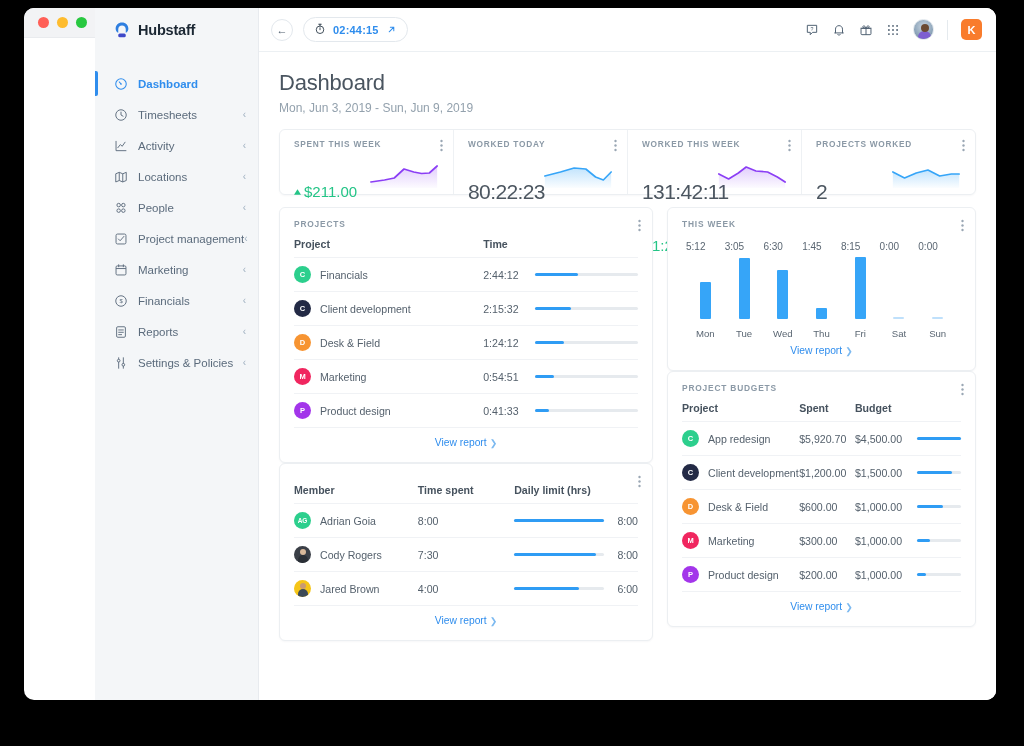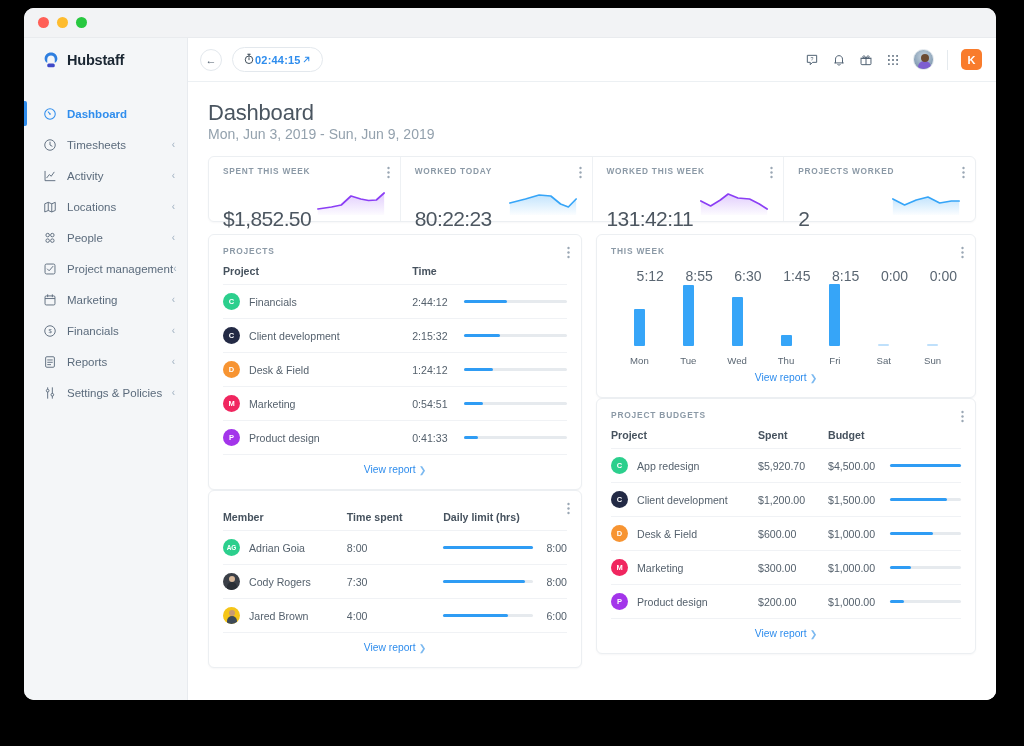--- a/index.html
+++ b/index.html
@@ -18,7 +18,7 @@
     overflow: hidden;
     box-shadow: 0 8px 40px rgba(0,0,0,0.5);
     display: flex;
-    flex-direction: column;
+    flex-direction: row;
   }
   
   .titlebar {

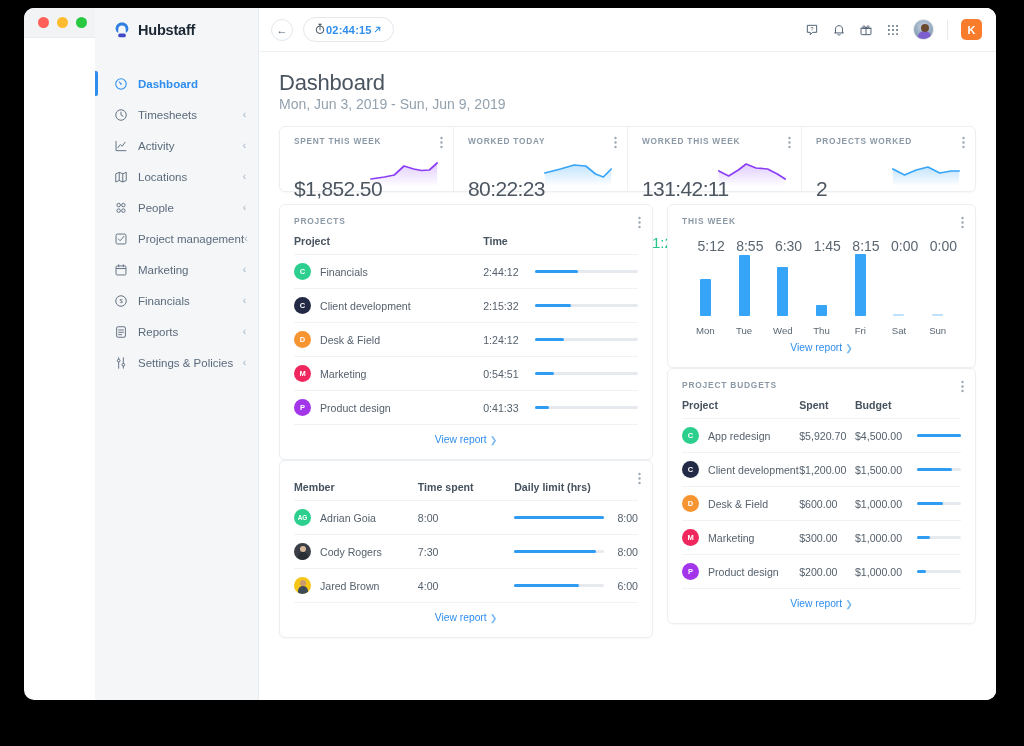--- a/index.html
+++ b/index.html
@@ -102,7 +102,7 @@
     margin-left: 10px;
     height: 25px; border-radius: 13px;
     border: 1px solid #e3e8ed; background: #fff;
-    display: flex; align-items: center; 
+    display: flex; align-items: center; gap: 7px;
     padding: 0 10px; cursor: pointer;
   }
   .timer-val { color: #2f8ded; font-size: 11px; font-weight: bold; letter-spacing: 0.2px; }

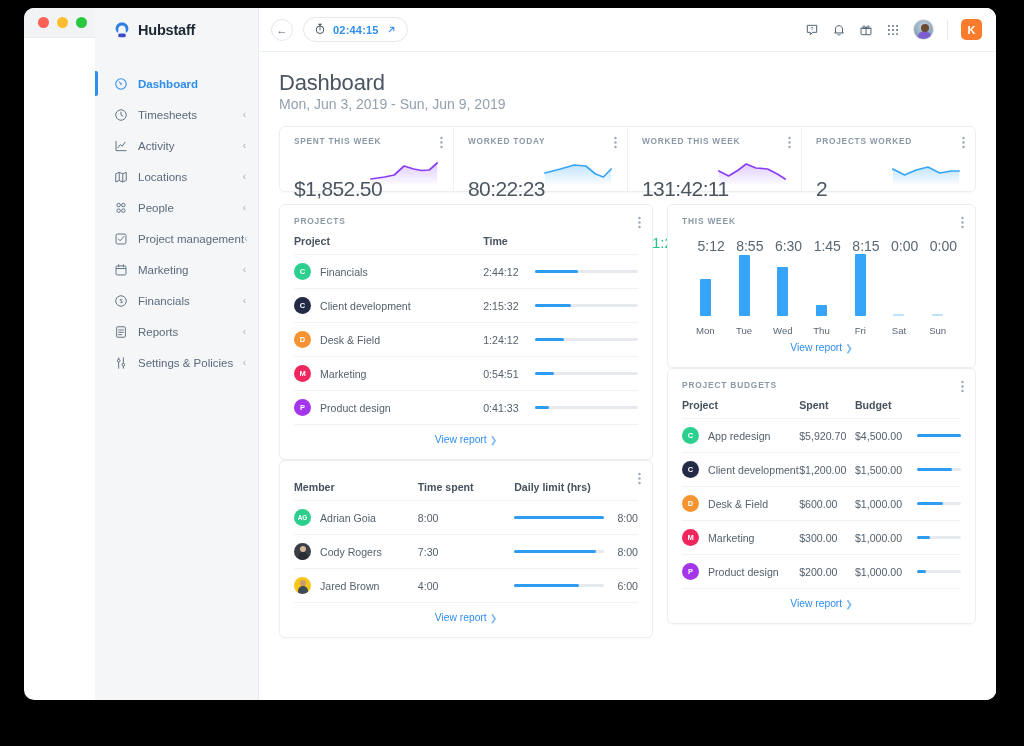--- a/index.html
+++ b/index.html
@@ -138,7 +138,7 @@
     background: #fff;
   }
   .page-title { font-size: 22px; color: #4a5560; font-weight: normal; letter-spacing: -0.2px;}
-  .page-sub { font-size: 14px; color: #93a1ad; }
+  .page-sub { font-size: 12px; color: #93a1ad; margin-top: 5px; }
 
   
   .kpi-row {

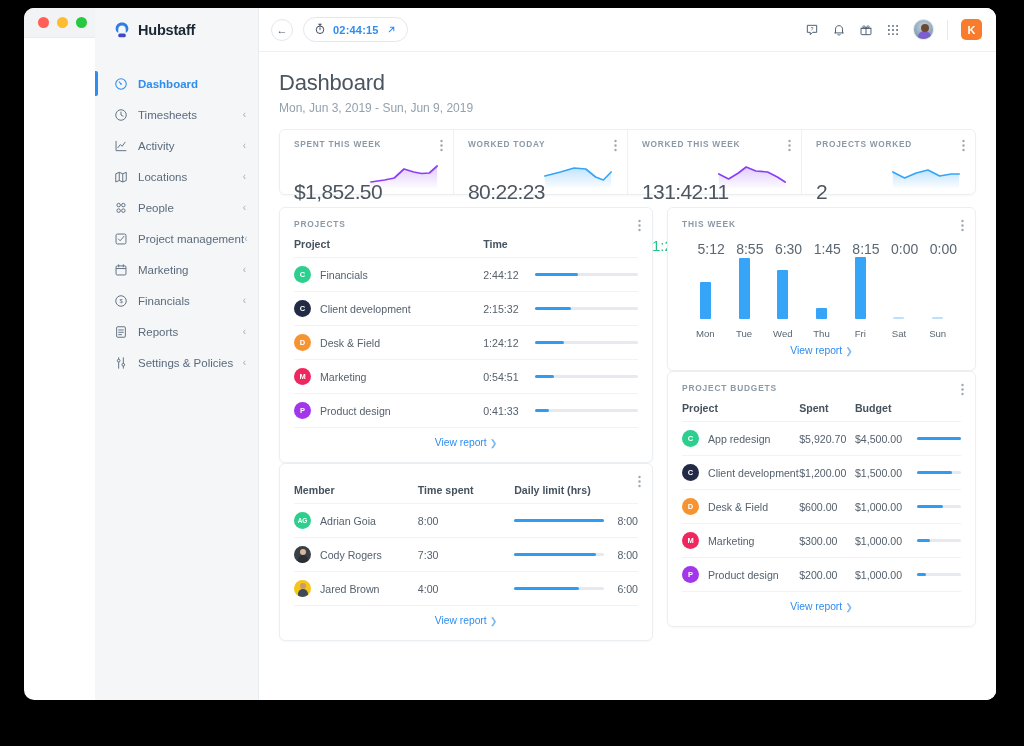--- a/index.html
+++ b/index.html
@@ -460,7 +460,6 @@
 
           <div class="kpi">
             <span class="kpi-label">SPENT THIS WEEK</span>
-            <span class="kpi-value">$1,852.50</span>
             <span class="kpi-delta up">
               <svg width="7" height="6" viewBox="0 0 10 8">
                   <path d="M5 0 L10 8 L0 8 Z" fill="#23c486"></path>

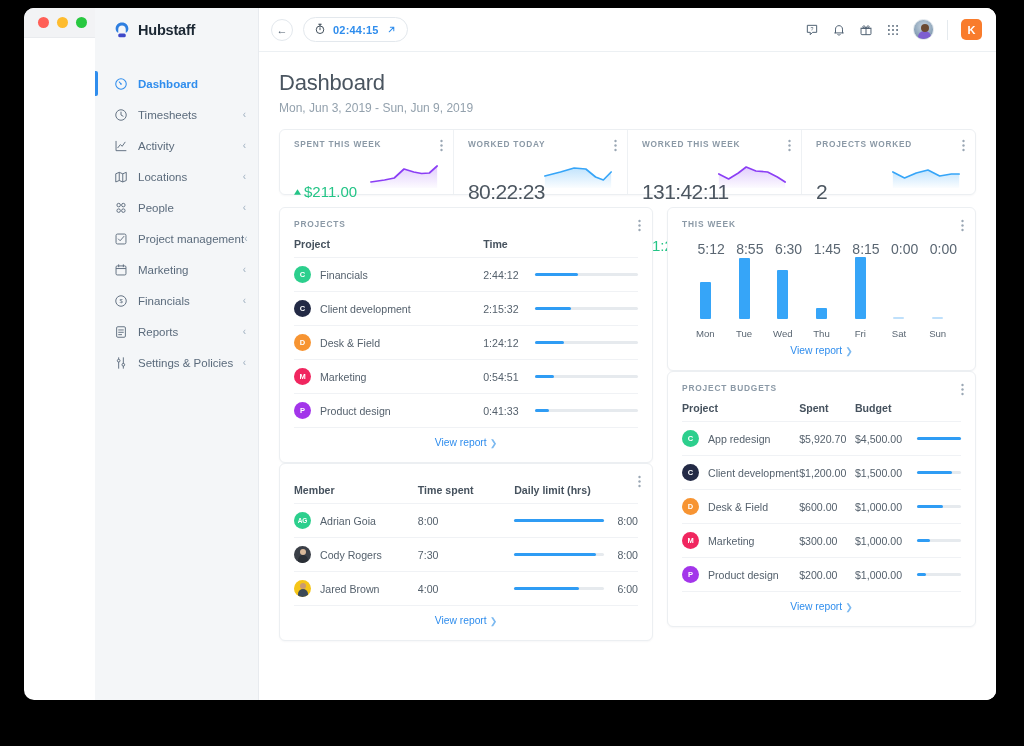--- a/index.html
+++ b/index.html
@@ -229,7 +229,7 @@
   .chart-area { padding: 12px 4px 2px 4px; }
   .chart-cols { display: flex; height: 98px; align-items: flex-end; }
   .chart-col { flex: 1; display: flex; flex-direction: column; align-items: center; height: 100%; justify-content: flex-end; }
-  .chart-val { font-size: 14px; color: #5a6672; position: absolute; top: 0; left: 0; right: 0; text-align: right; }
+  .chart-val { font-size: 10px; color: #5a6672; position: absolute; top: 0; left: 0; right: 0; text-align: left; }
   .chart-colwrap { position: relative; flex: 1; display: flex; flex-direction: column; justify-content: flex-end; align-items: center; width: 100%; }
   .chart-bar { width: 11px; background: #36a5f8; border-radius: 1px; }
   .chart-bar.zero { height: 2px; background: #bfe0fb; width: 11px; }

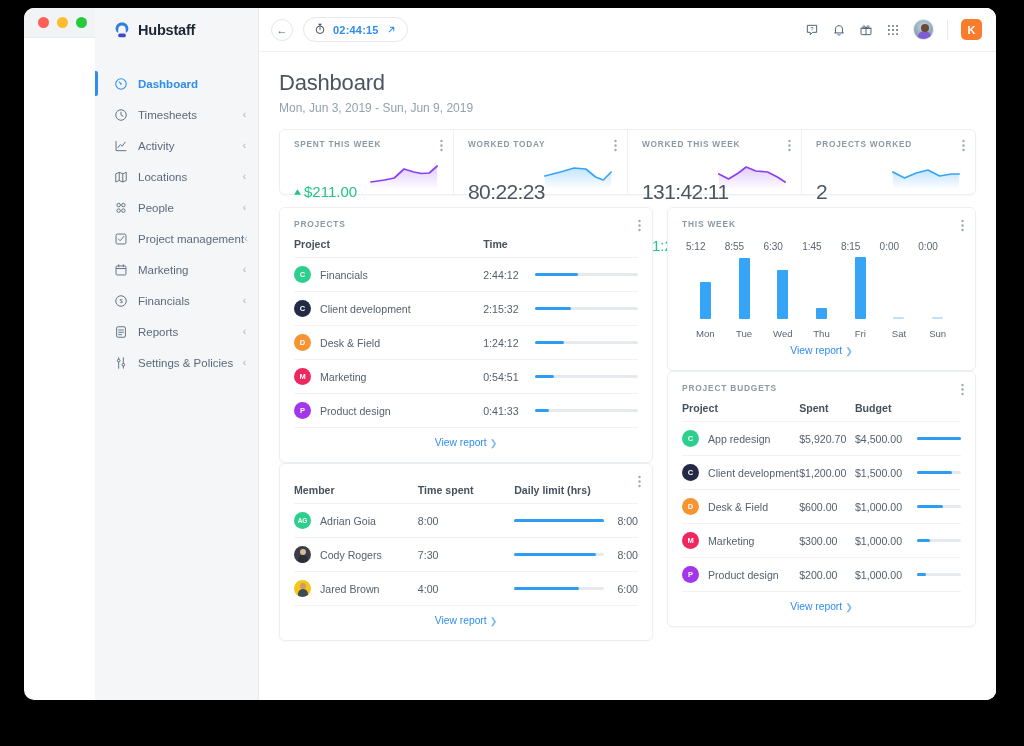--- a/index.html
+++ b/index.html
@@ -787,7 +787,7 @@
                   </div>
                   <div class="chart-col">
                     <div class="chart-colwrap">
-                      <span class="chart-val">8:55</span>
+                      <span class="chart-val">3:05</span>
                       <span class="chart-bar" style="height:78%"></span>
                     </div>
                     <span class="chart-x">Tue</span>

